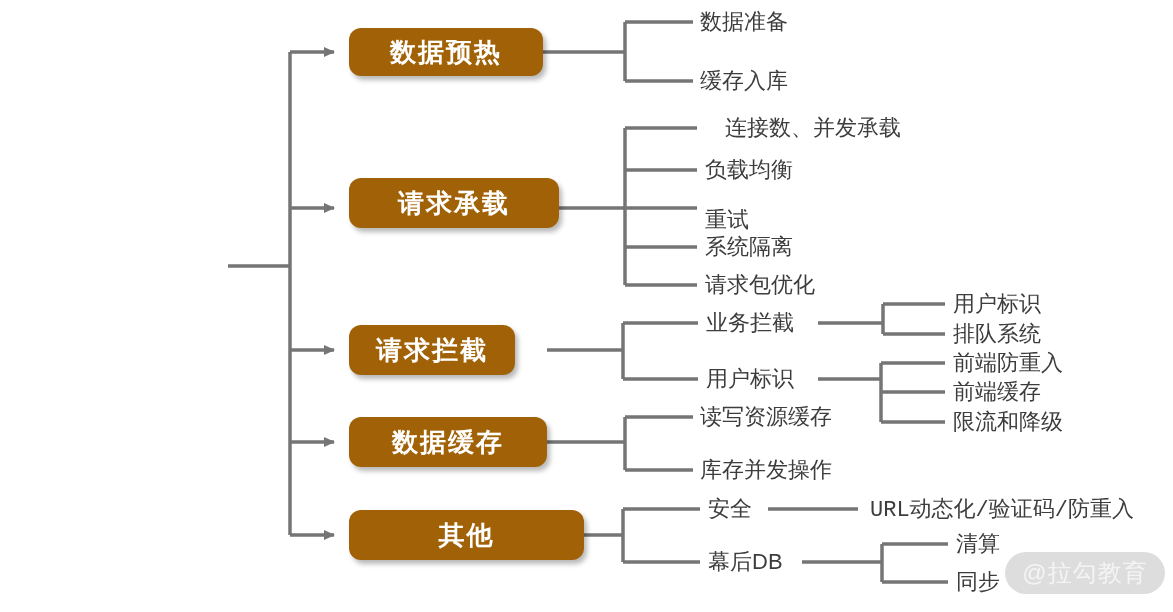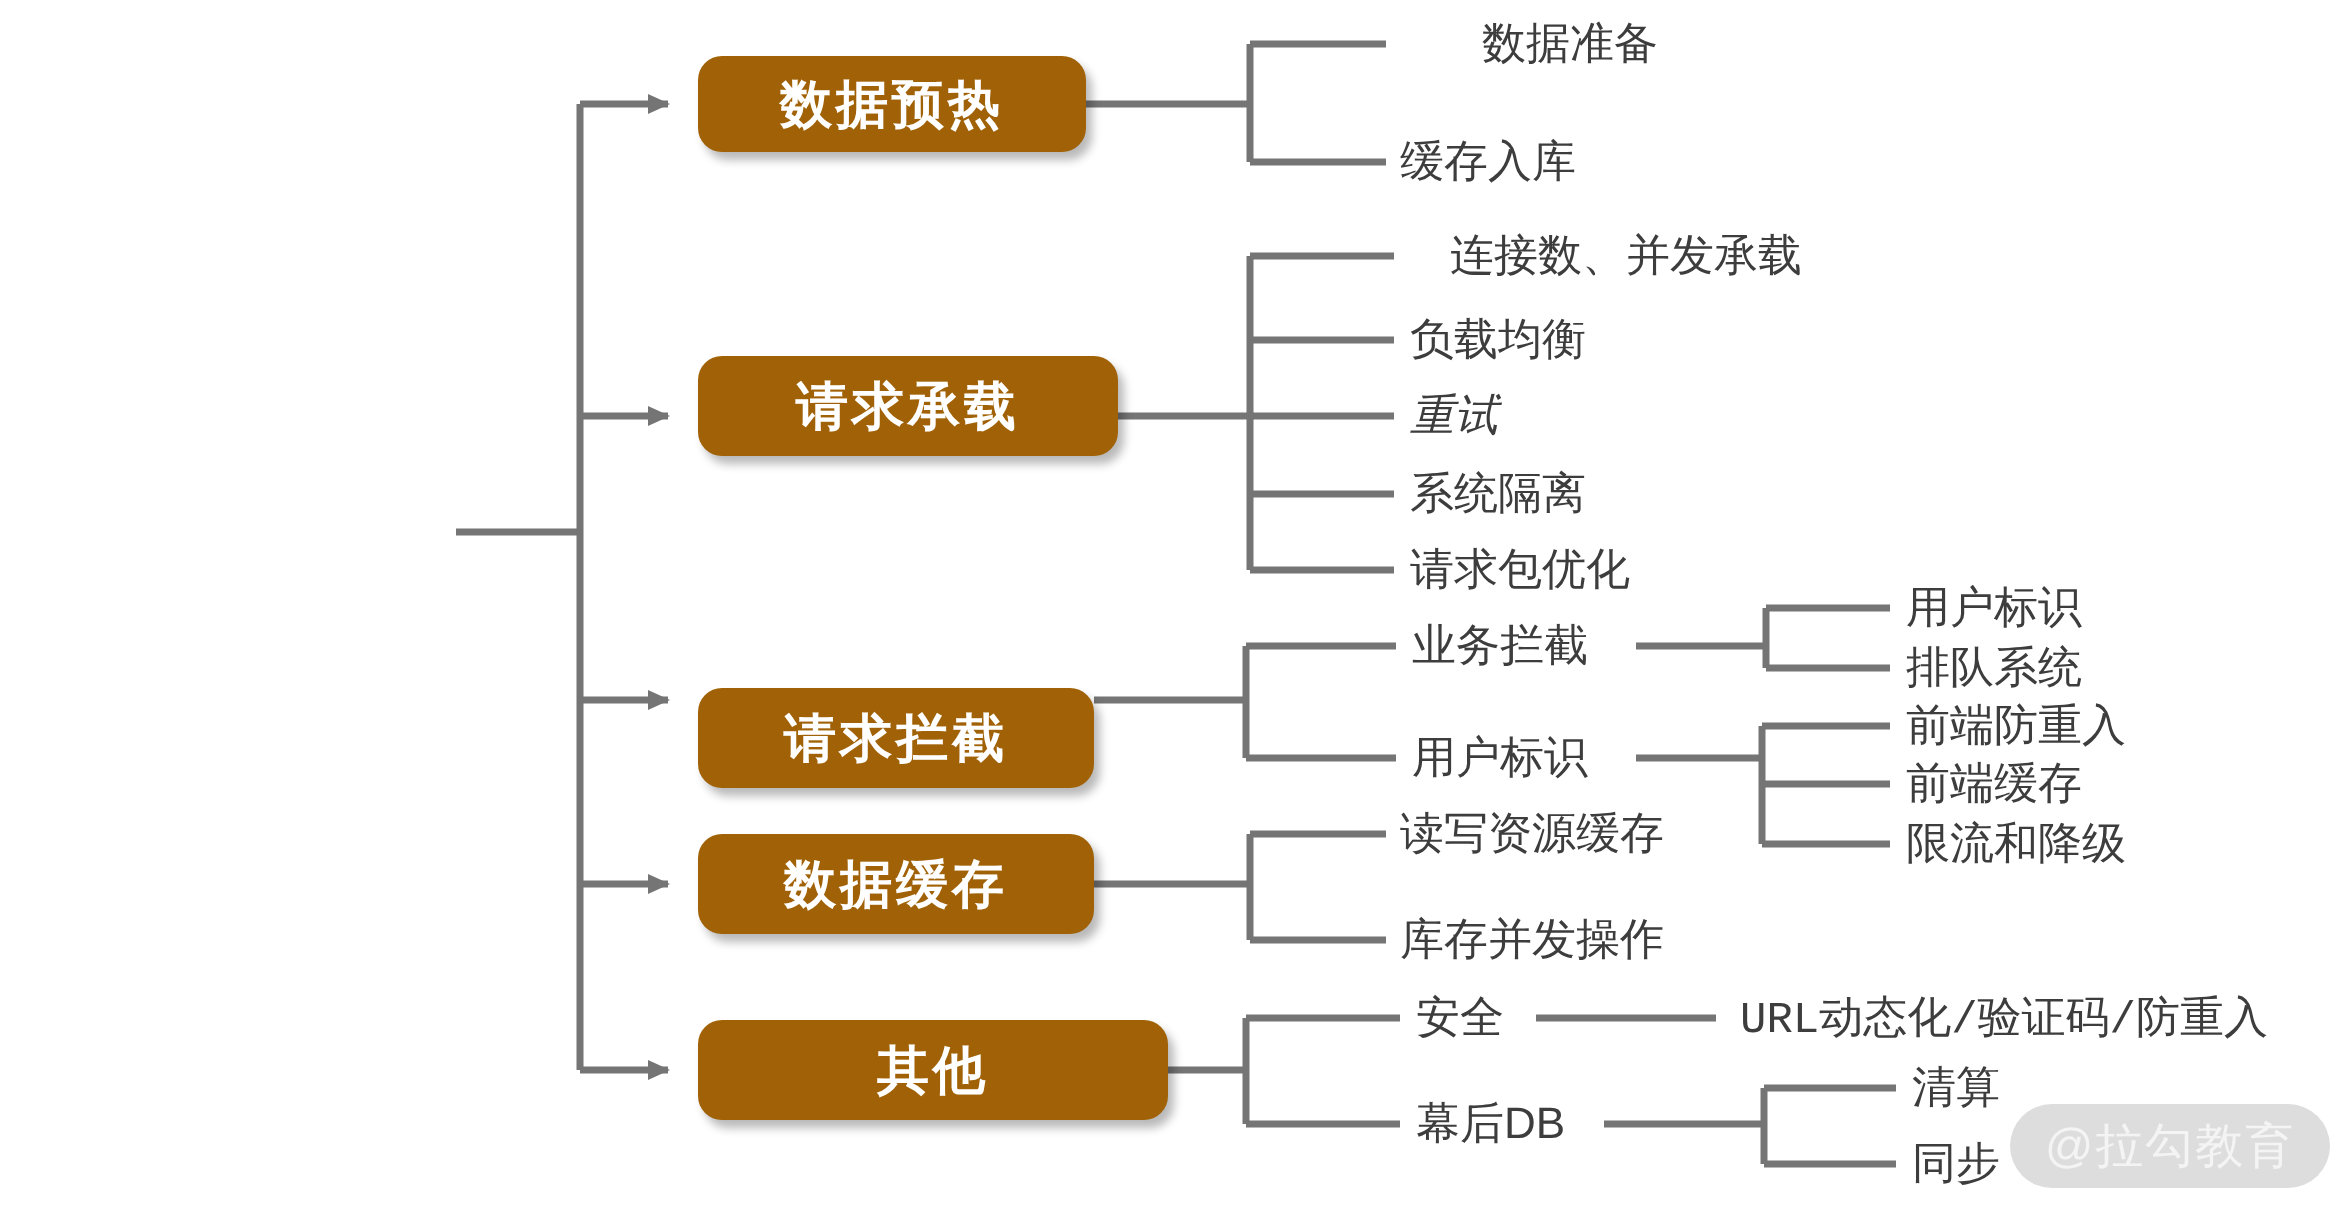--- a/index.html
+++ b/index.html
@@ -156,7 +156,7 @@
     <span>其他</span>
   </div>
 
-  <span class="leaf" style="left:741px; top:22px;">数据准备</span>
+  <span class="leaf" style="left:700px; top:22px;">数据准备</span>
   <span class="leaf" style="left:700px; top:81px;">缓存入库</span>
 
   <span class="leaf" style="left:725px; top:128px;">连接数、并发承载</span>

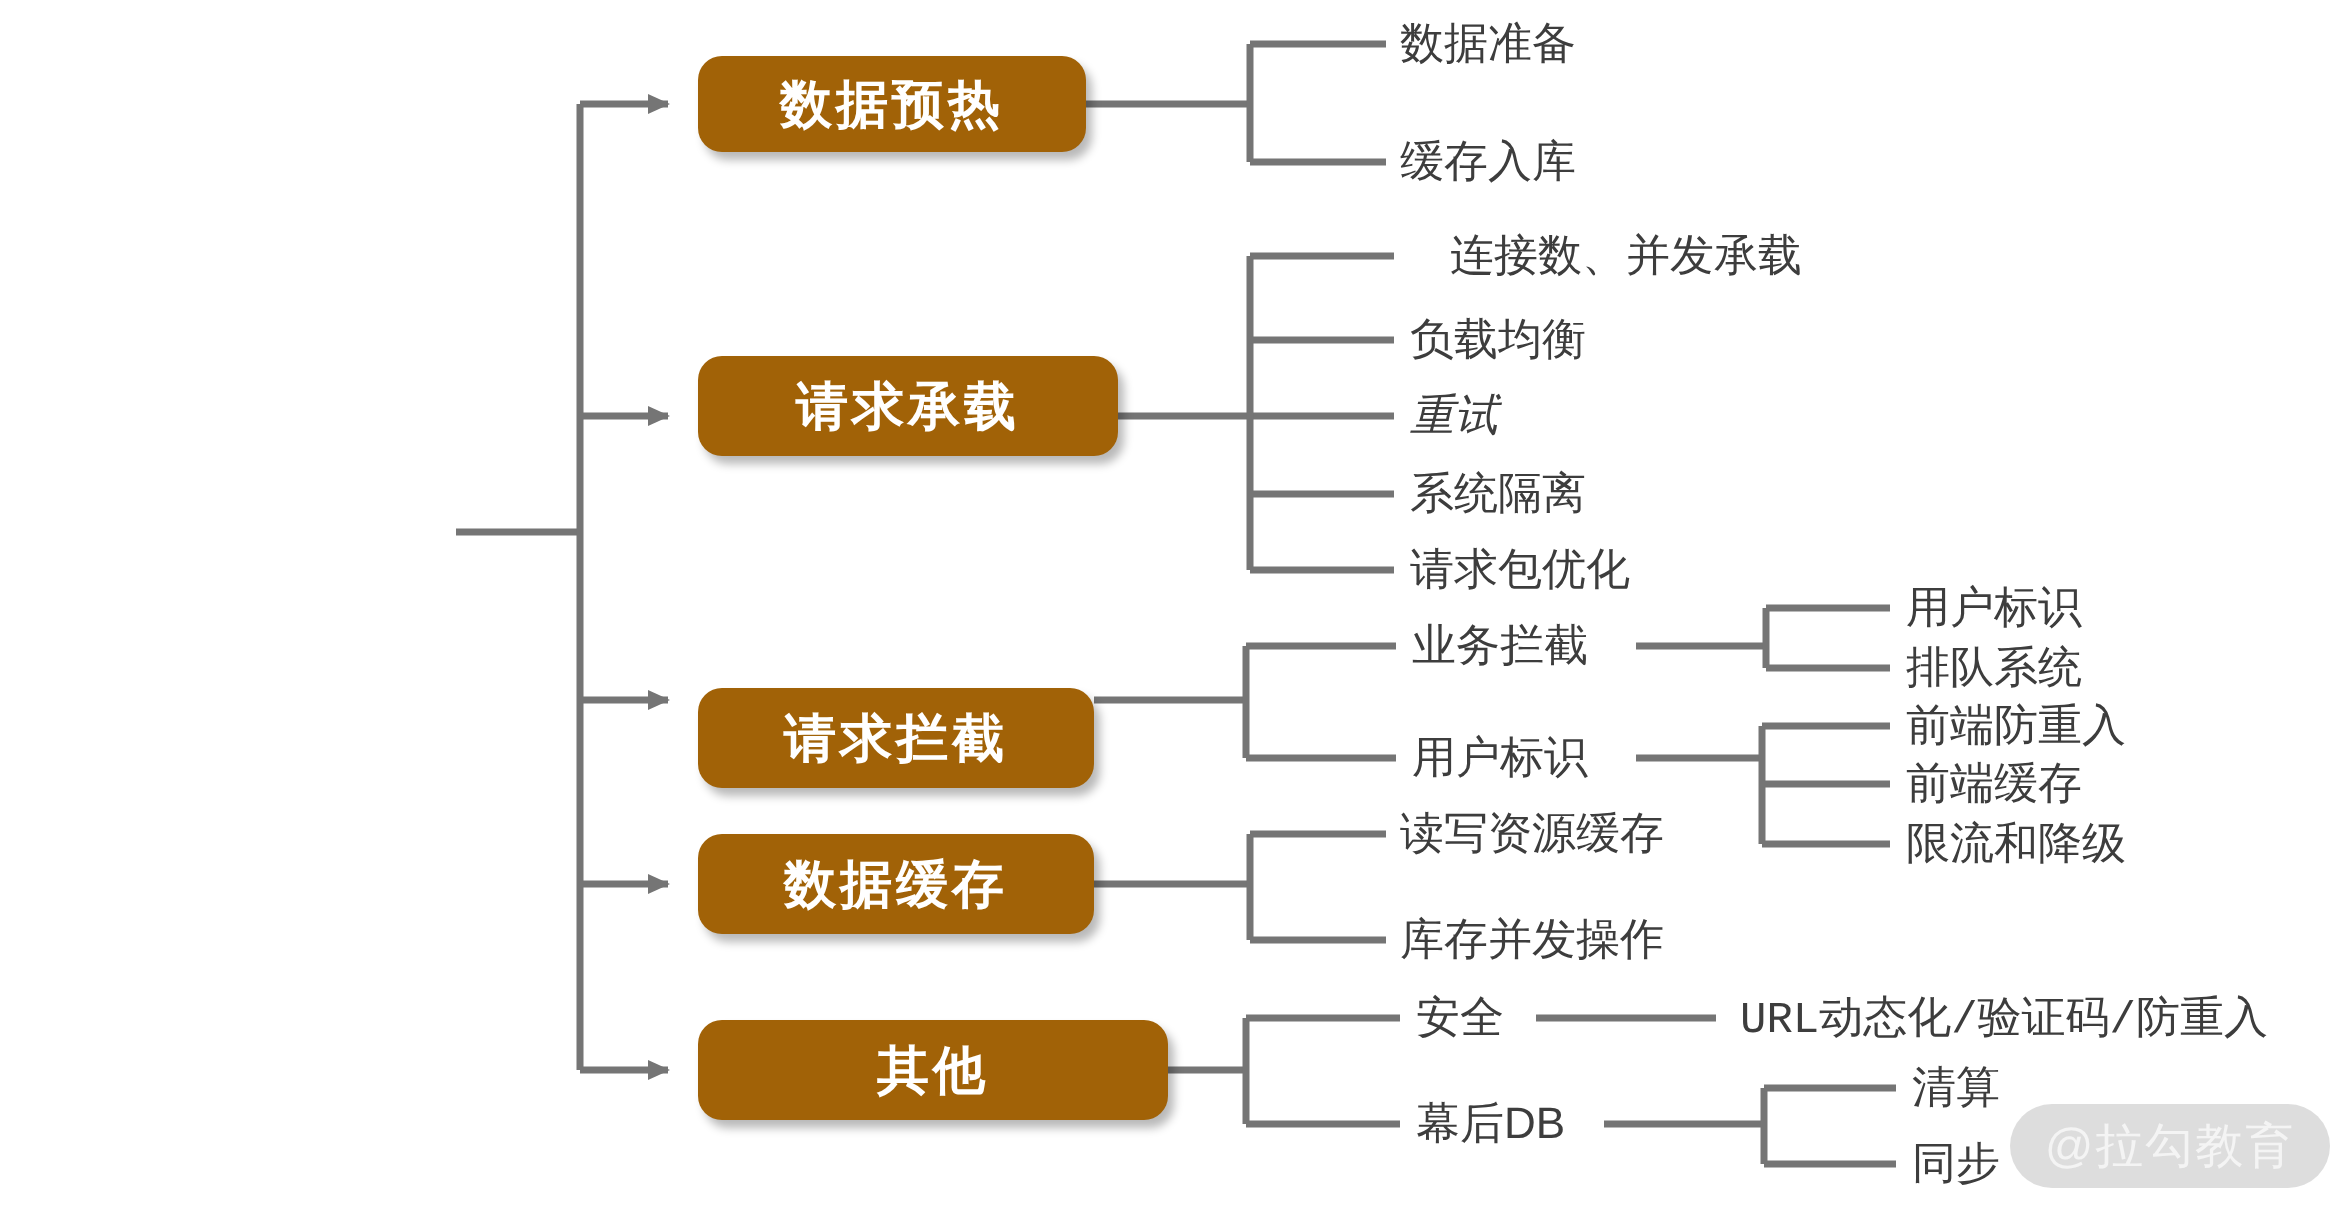--- a/index.html
+++ b/index.html
@@ -161,7 +161,7 @@
 
   <span class="leaf" style="left:725px; top:128px;">连接数、并发承载</span>
   <span class="leaf" style="left:705px; top:170px;">负载均衡</span>
-  <span class="leaf" style="left:705px; top:208px;font-style:italic;">重试</span>
+  <span class="leaf" style="left:705px; top:220px;">重试</span>
   <span class="leaf" style="left:705px; top:247px;">系统隔离</span>
   <span class="leaf" style="left:705px; top:285px;">请求包优化</span>
 

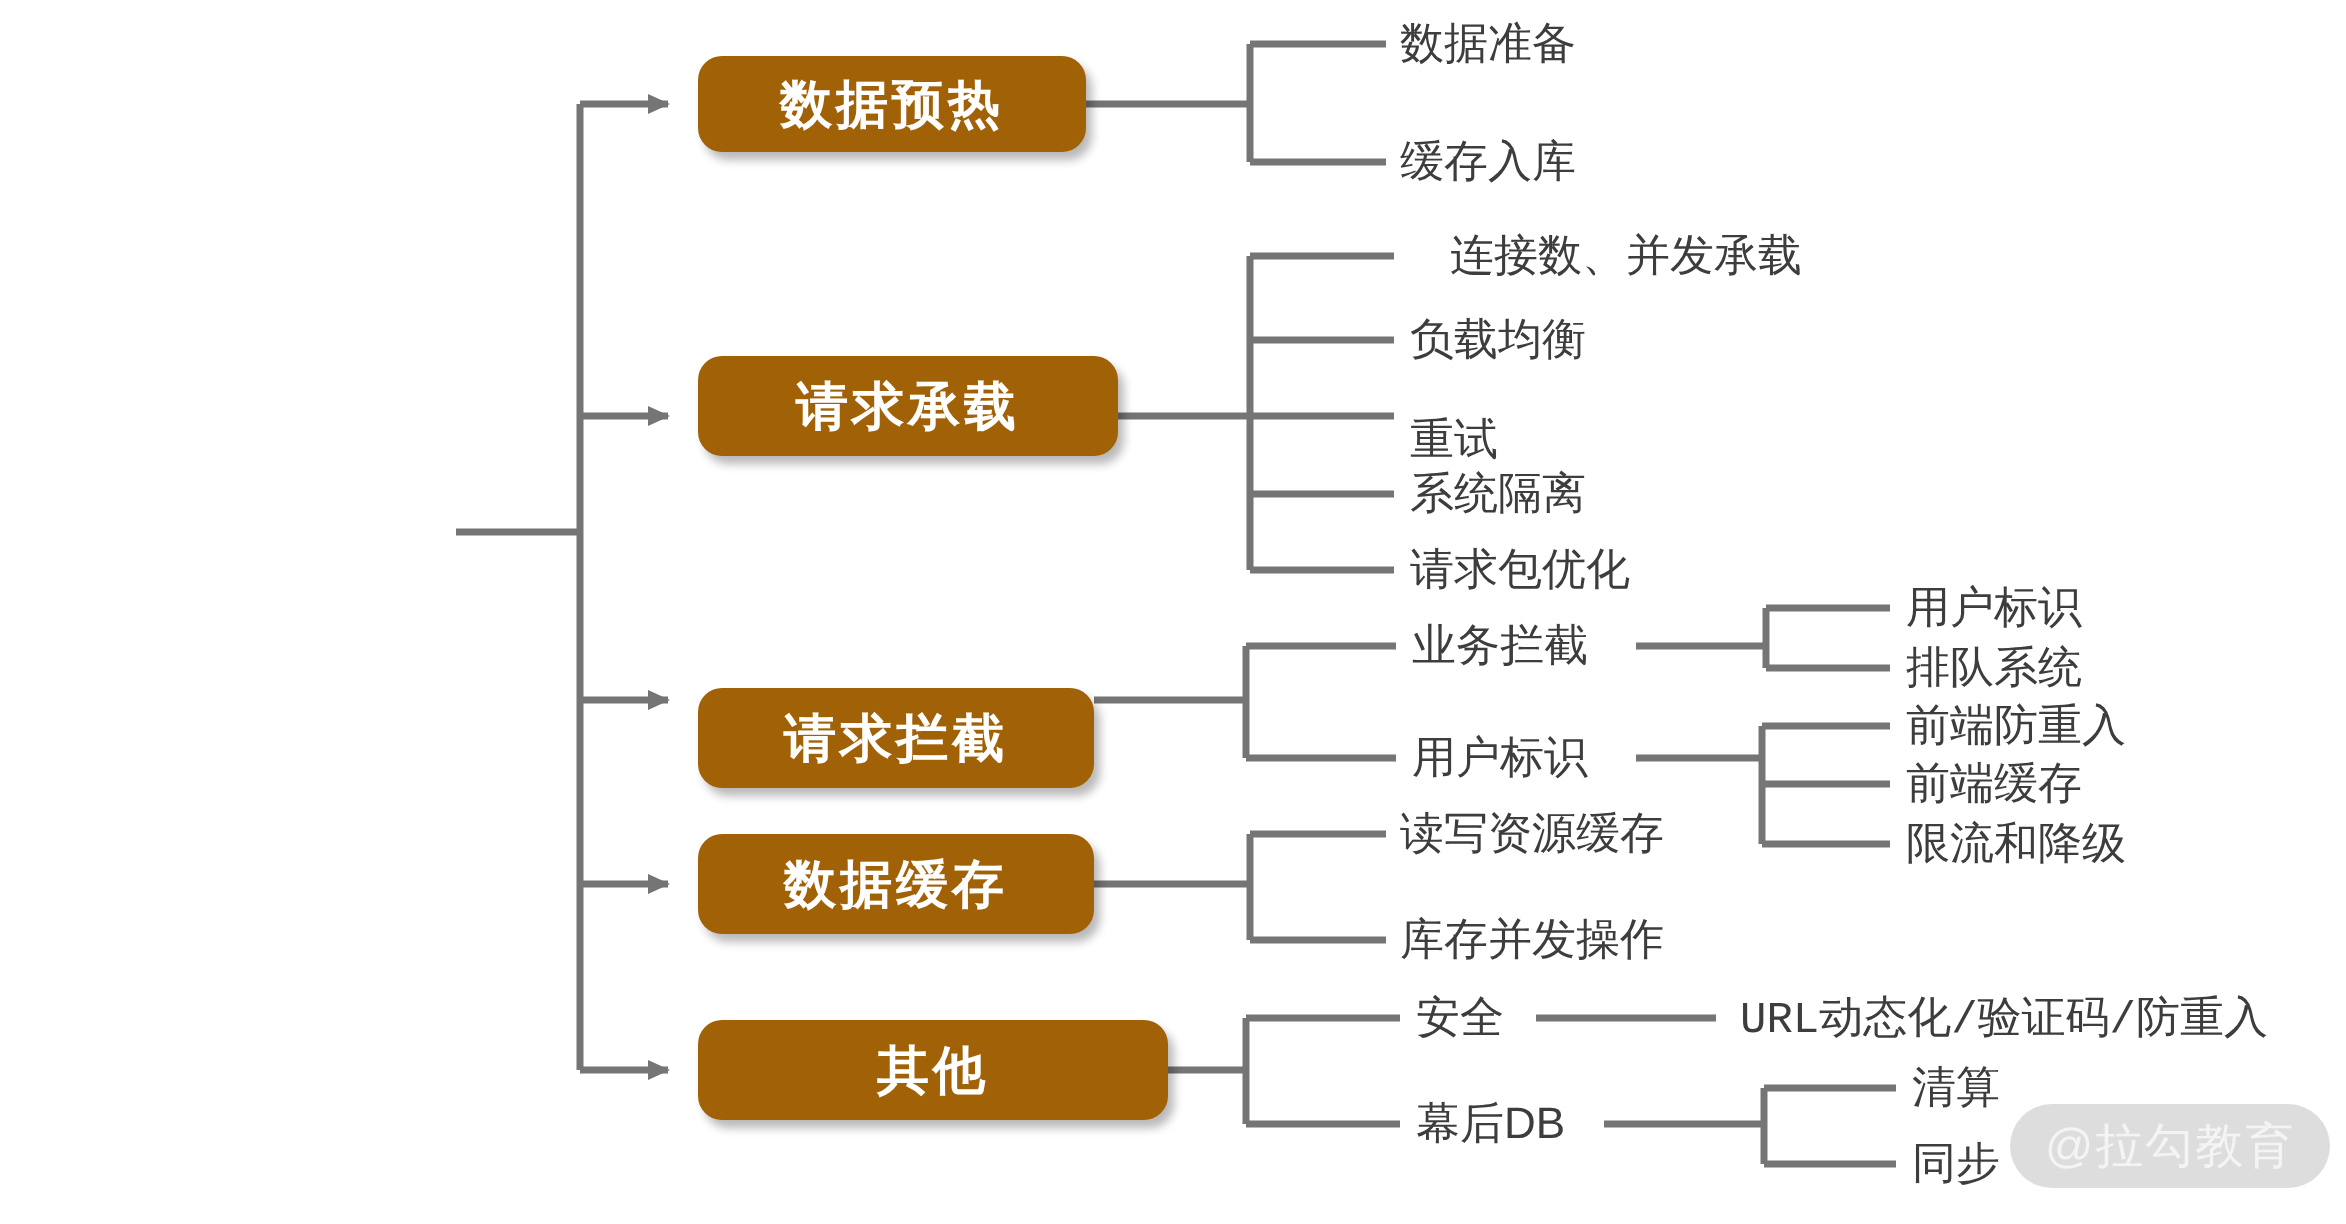--- a/index.html
+++ b/index.html
@@ -41,7 +41,7 @@
   }
   .branch-1 { left: 349px; top: 28px;  width: 194px; height: 48px; }
   .branch-2 { left: 349px; top: 178px; width: 210px; }
-  .branch-3 { left: 349px; top: 344px; width: 198px; }
+  .branch-3 { left: 349px; top: 325px; width: 166px; }
   .branch-4 { left: 349px; top: 417px; width: 198px; }
   .branch-5 { left: 349px; top: 510px; width: 235px; }
   .leaf {

